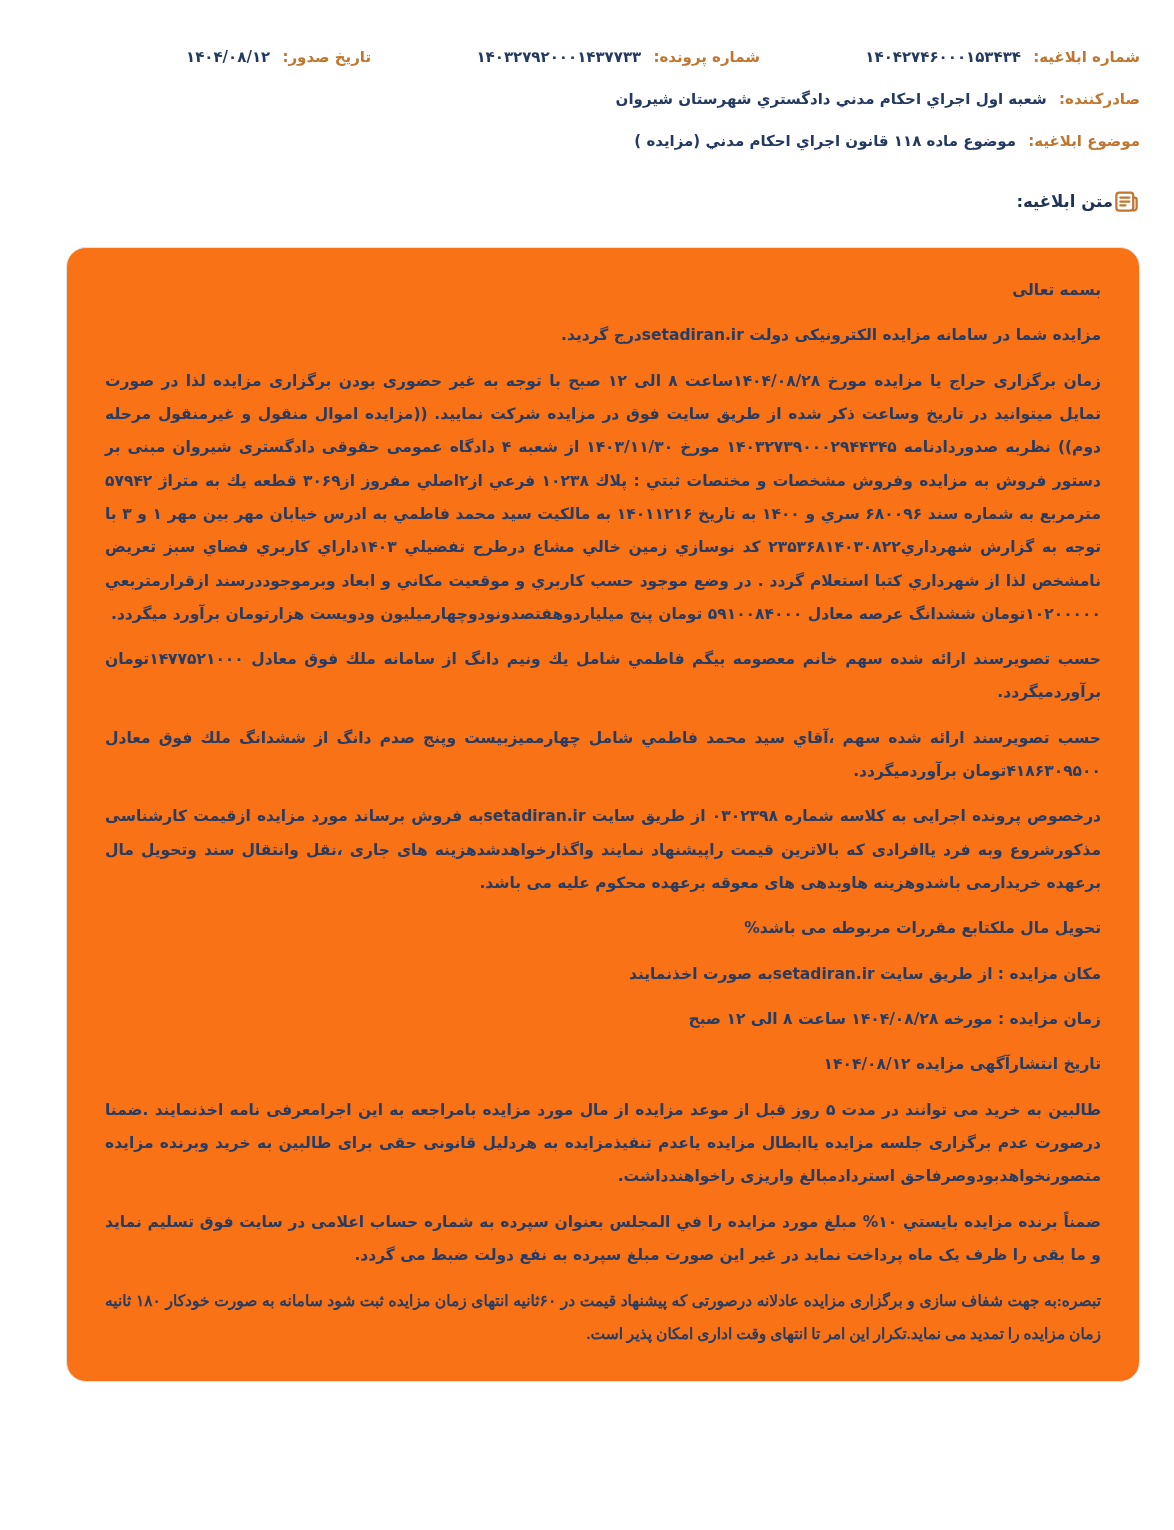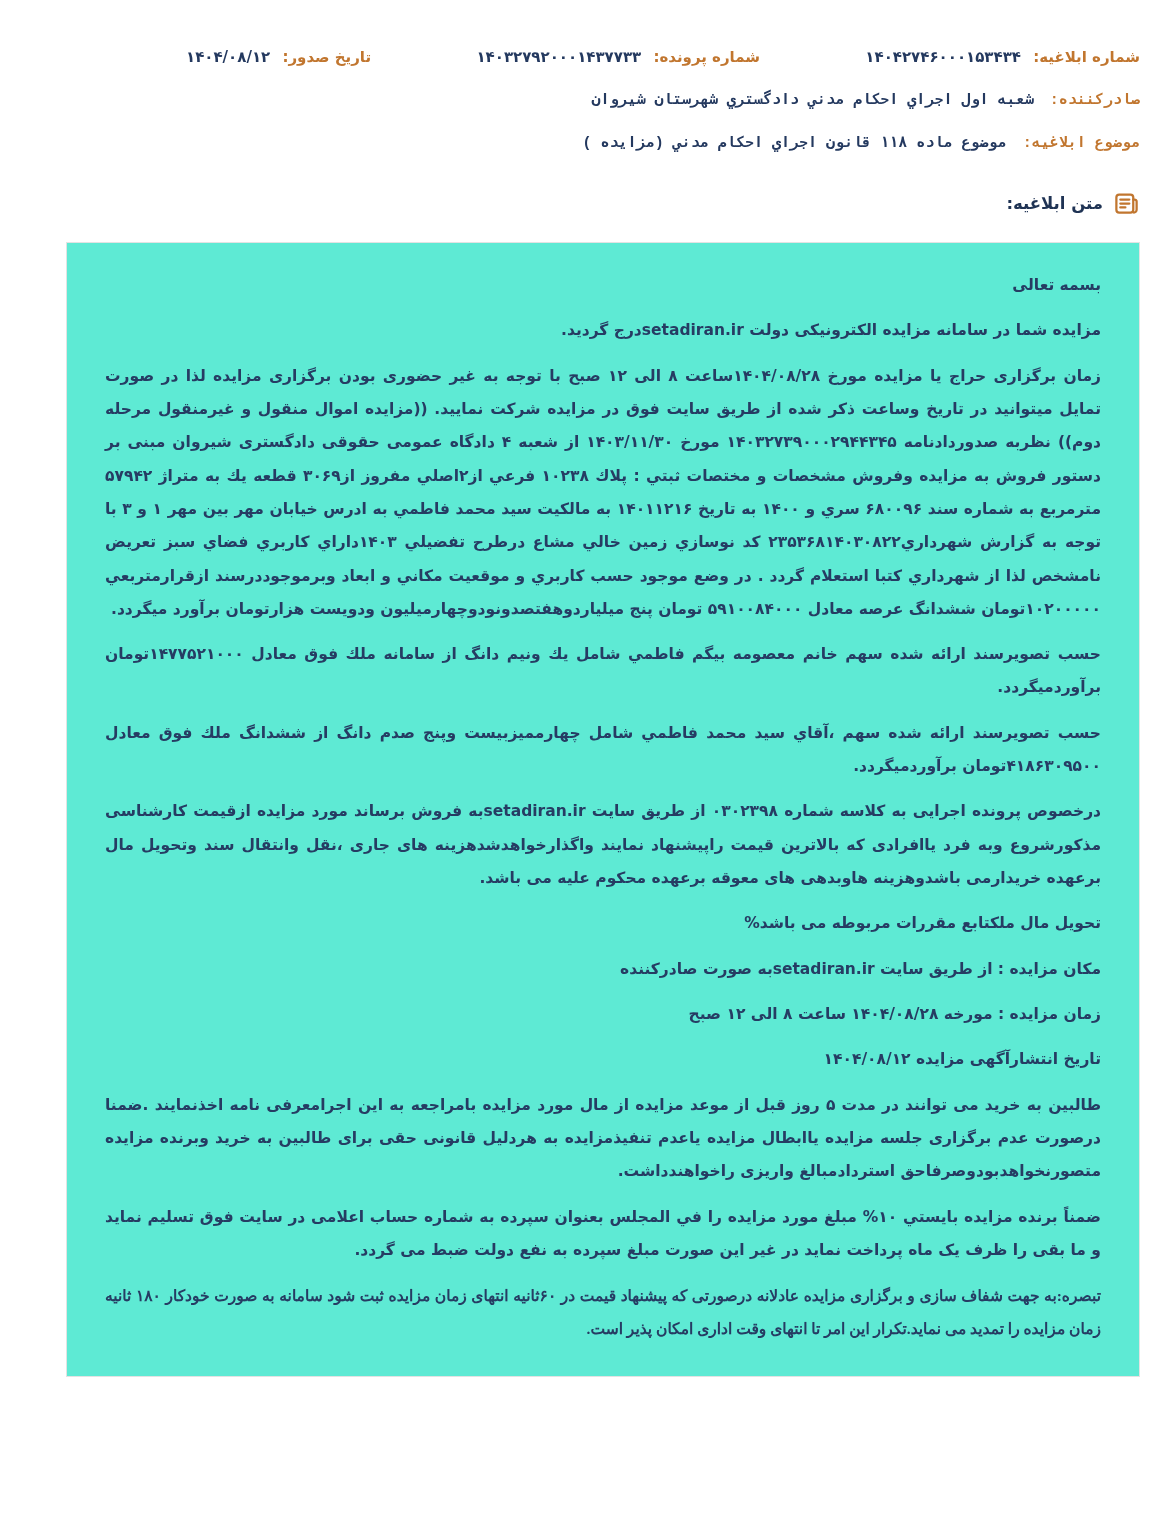--- a/index.html
+++ b/index.html
@@ -18,7 +18,7 @@
   .meta-field { white-space:nowrap; }
   .meta-field .label { color:#c1762f; }
   .meta-field .value { color:#24395f; margin-right:7px; }
-  .meta-row-plain .meta-field { white-space:normal;font-family:Liberation Mono, monospace; }
+  .meta-row-plain .meta-field { white-space:normal; }
 
   
   .body-title {

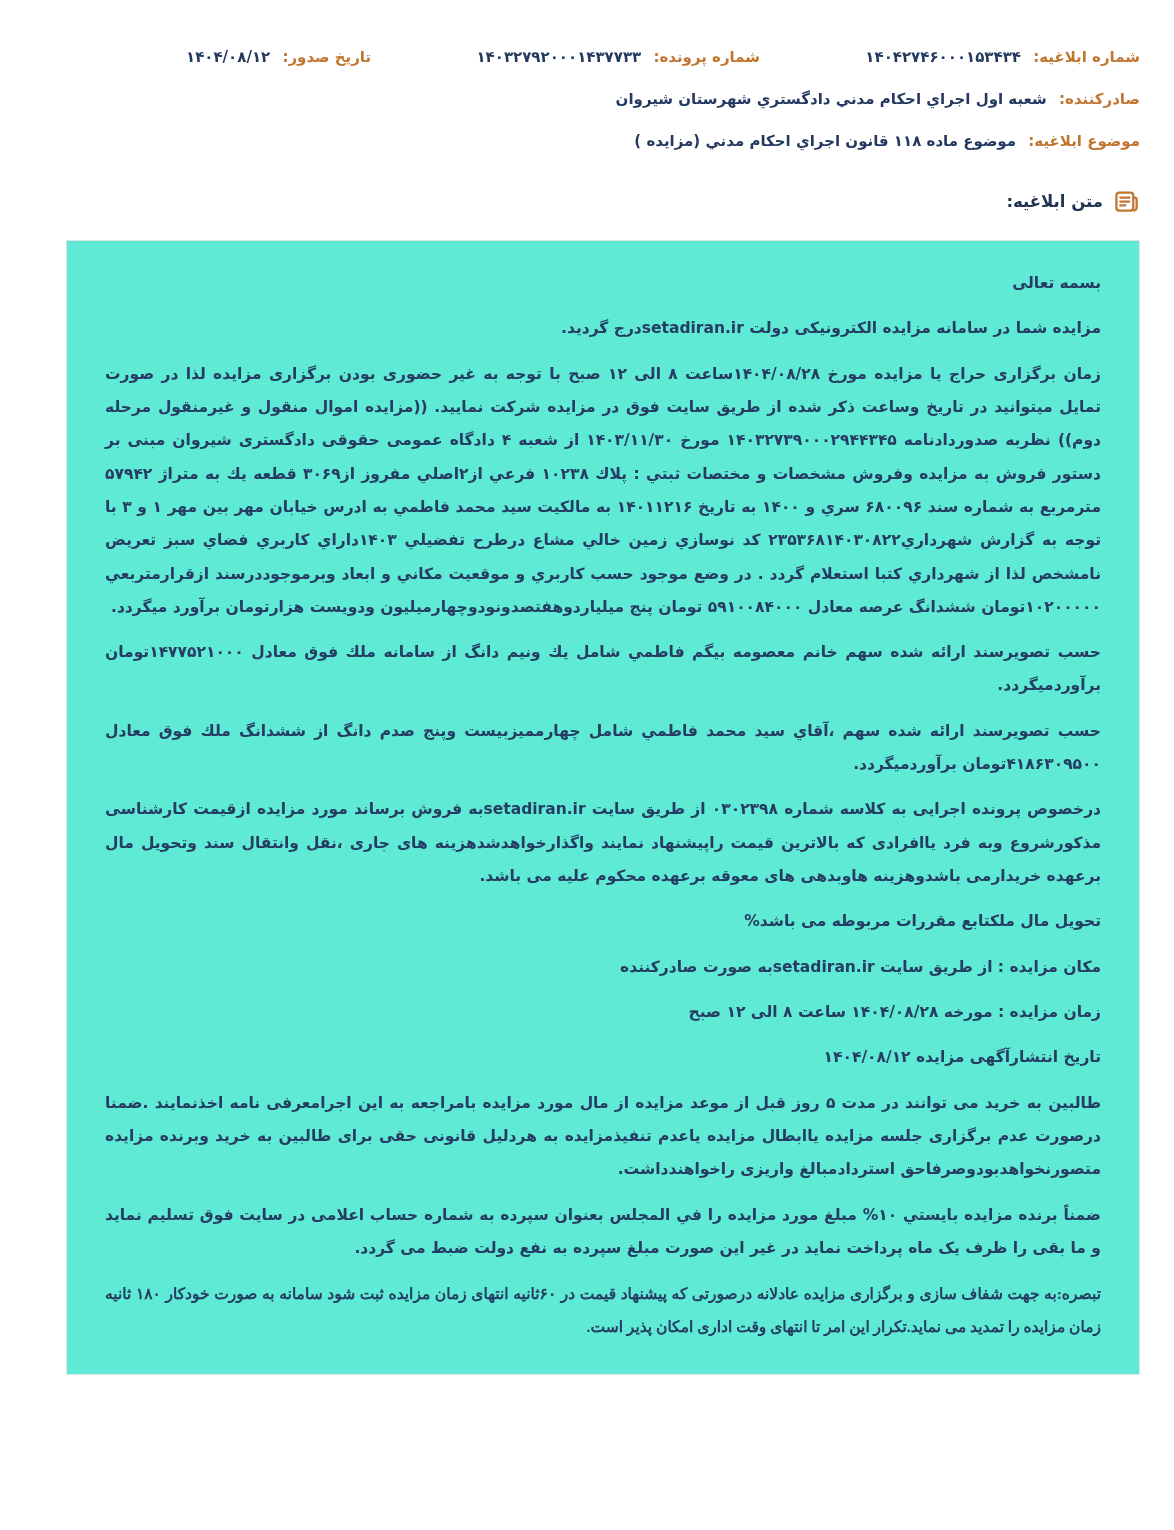--- a/index.html
+++ b/index.html
@@ -22,8 +22,8 @@
 
   
   .body-title {
-    display:flex; align-items:center; gap:10px;
-    margin:38px 0 25px; font-size:16.5px; font-weight:700; color:#1f3354;text-align:right;
+    display:flex; align-items:center; 
+    margin:38px 0 32px; font-size:16.5px; font-weight:700; color:#1f3354;text-align:right;
   }
   .doc-icon { display:inline-flex; align-items:center; }
 

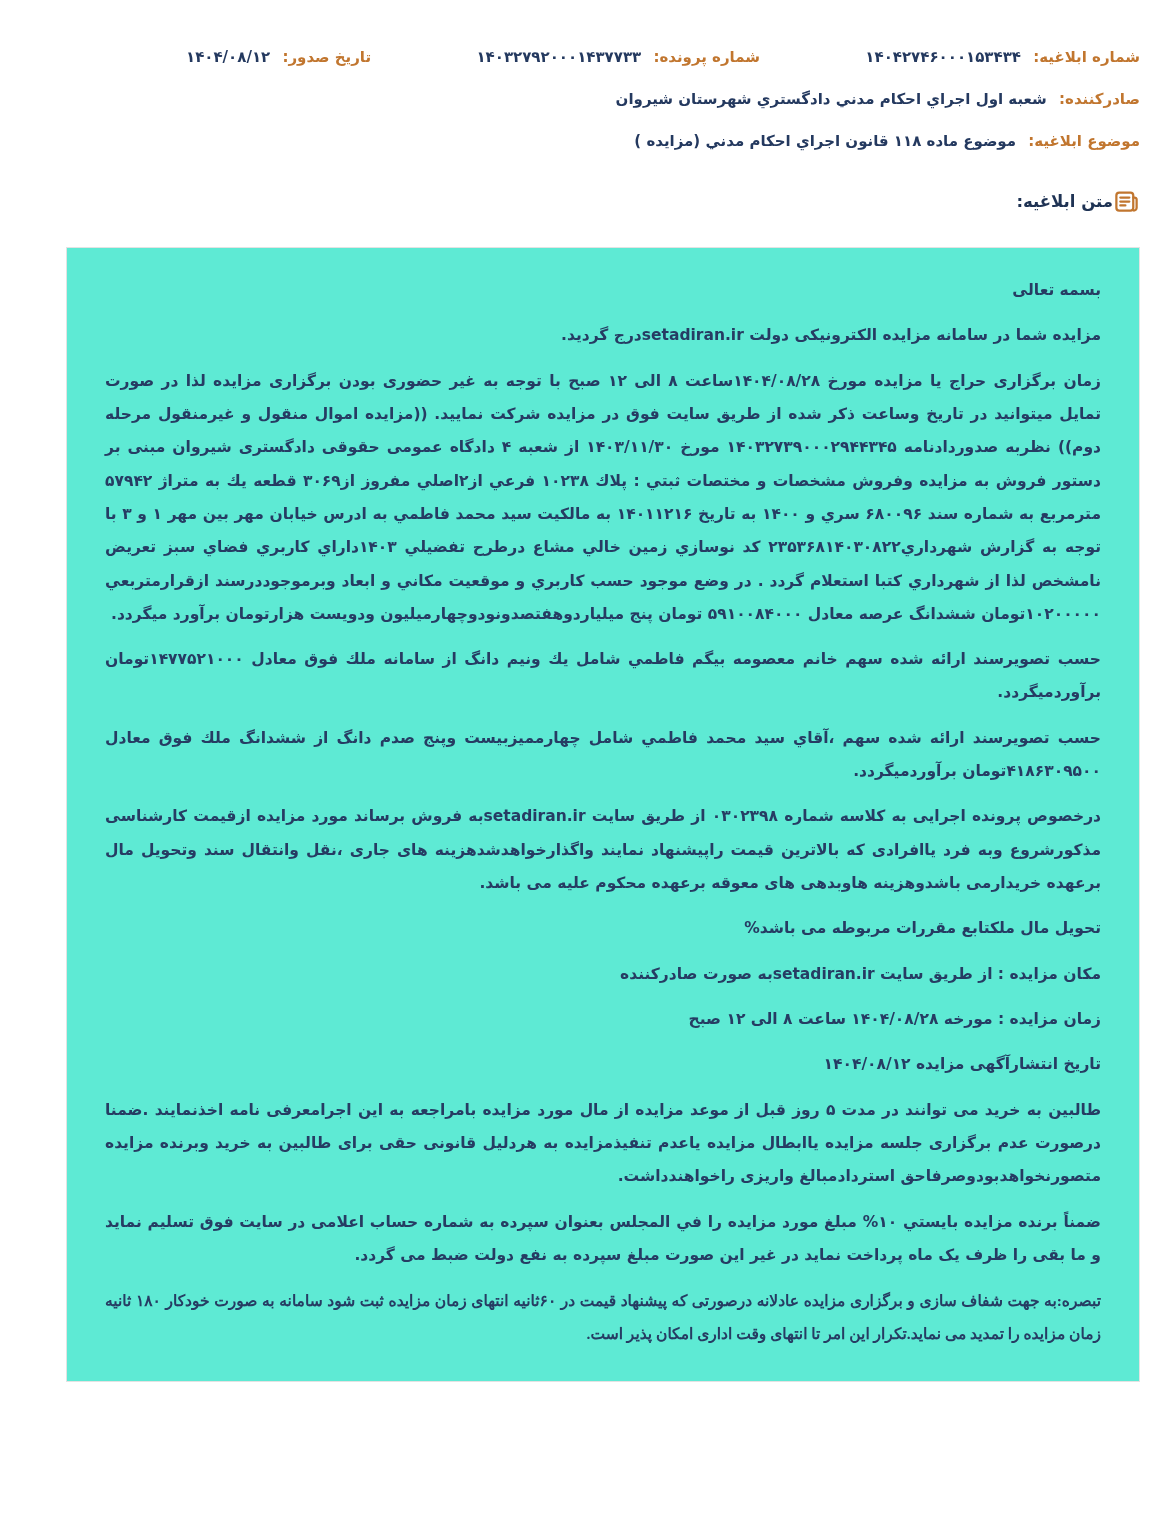--- a/index.html
+++ b/index.html
@@ -29,8 +29,8 @@
 
   
   .notice-box {
-    border:1px solid #e3e3e3; border-radius:0;
-    background:#5eead4;
+    border:1px solid #e3e3e3; border-radius:20px;
+    background:#f97316;
     margin-left:32px;
     padding:26px 38px 30px;
   }

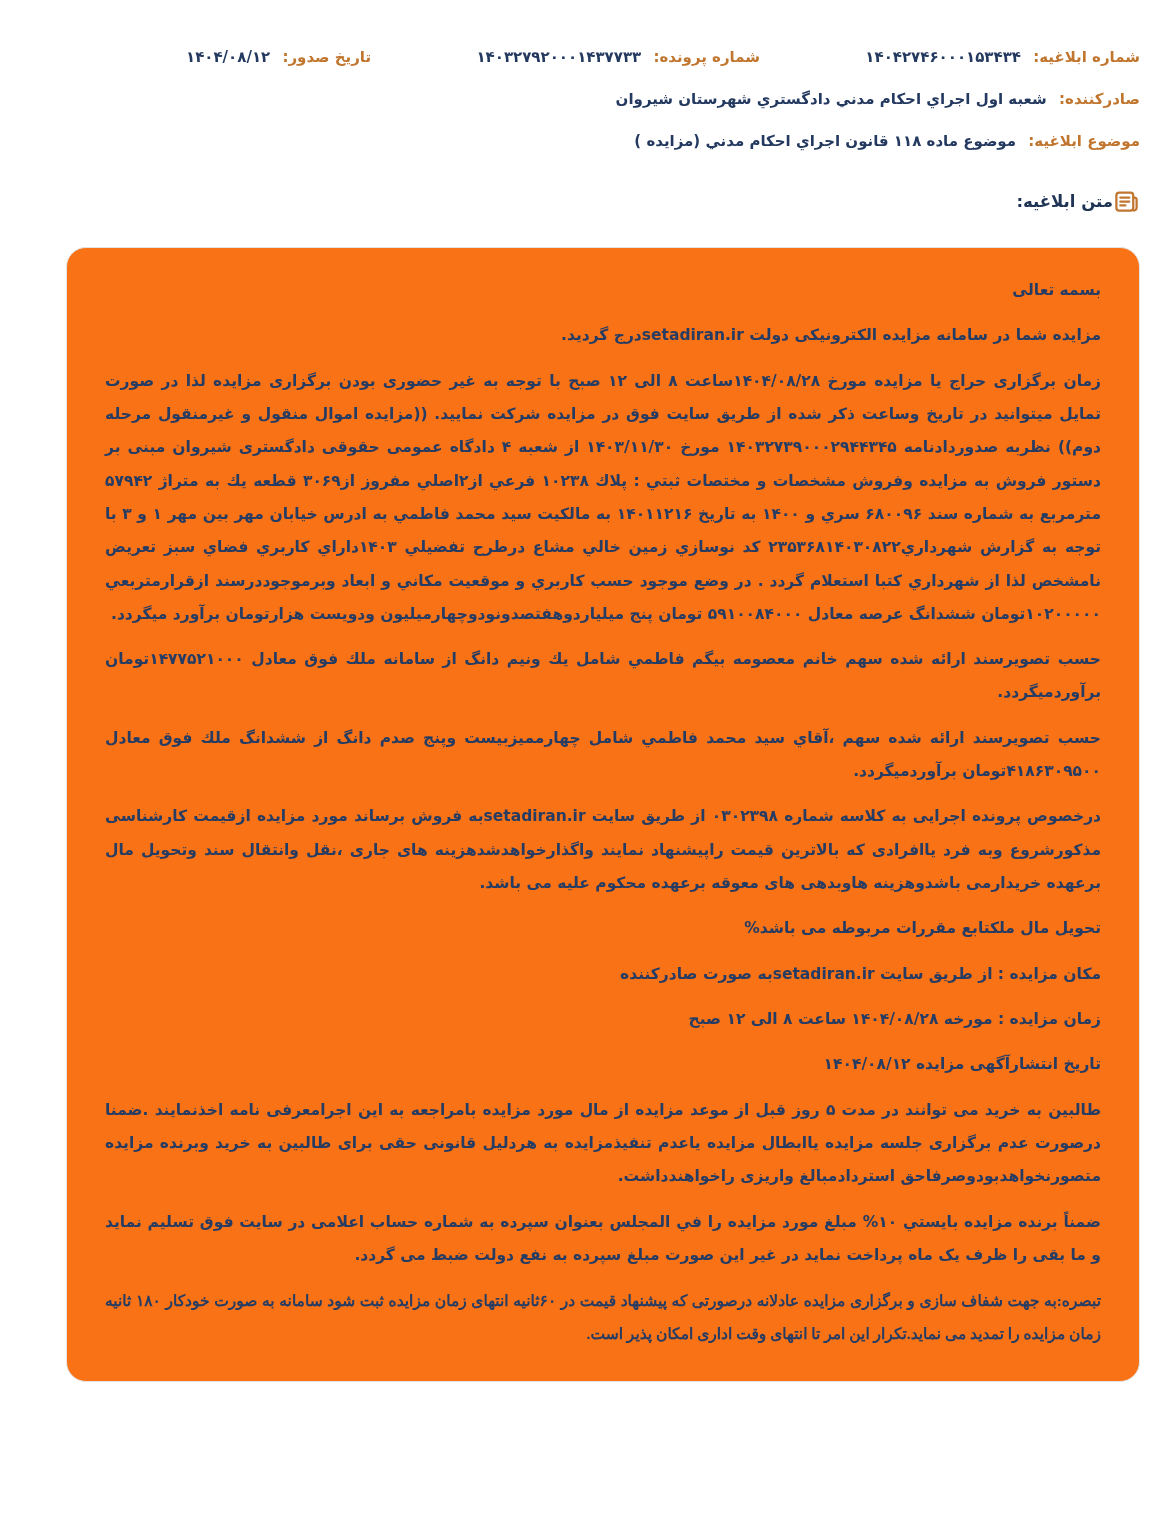--- a/index.html
+++ b/index.html
@@ -98,7 +98,7 @@
     <p class="para">حسب تصویرسند ارائه شده سهم ،آقاي سید محمد فاطمي شامل چهارممیزبیست وپنج صدم دانگ از ششدانگ ملك فوق معادل ۴۱۸۶۳۰۹۵۰۰تومان برآوردمیگردد.</p>
     <p class="para">درخصوص پرونده اجرایی به کلاسه شماره ۰۳۰۲۳۹۸ از طریق سایت setadiran.irبه فروش برساند مورد مزایده ازقیمت کارشناسی مذکورشروع وبه فرد یاافرادی که بالاترین قیمت راپیشنهاد نمایند واگذارخواهدشدهزینه های جاری ،نقل وانتقال سند وتحویل مال برعهده خریدارمی باشدوهزینه هاوبدهی های معوقه برعهده محکوم علیه می باشد.</p>
     <p class="para">تحویل مال ملکتابع مقررات مربوطه می باشد%</p>
-    <p class="para">مکان مزایده : از طریق سایت setadiran.irبه صورت صادرکننده</p>
+    <p class="para">مکان مزایده : از طریق سایت setadiran.irبه صورت اخذنمایند</p>
     <p class="para">زمان مزایده : مورخه ۱۴۰۴/۰۸/۲۸ ساعت ۸ الی ۱۲ صبح</p>
     <p class="para">تاریخ انتشارآگهی مزایده ۱۴۰۴/۰۸/۱۲</p>
     <p class="para">طالبین به خرید می توانند در مدت ۵ روز قبل از موعد مزایده از مال مورد مزایده بامراجعه به این اجرامعرفی نامه اخذنمایند .ضمنا درصورت عدم برگزاری جلسه مزایده یاابطال مزایده یاعدم تنفیذمزایده به هردلیل قانونی حقی برای طالبین به خرید وبرنده مزایده متصورنخواهدبودوصرفاحق استردادمبالغ واریزی راخواهندداشت.</p>

